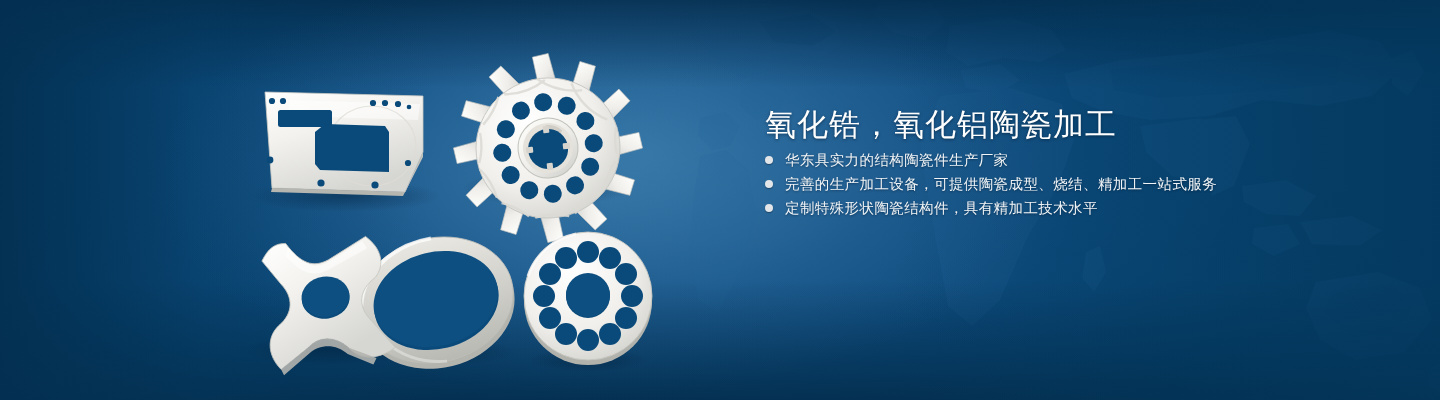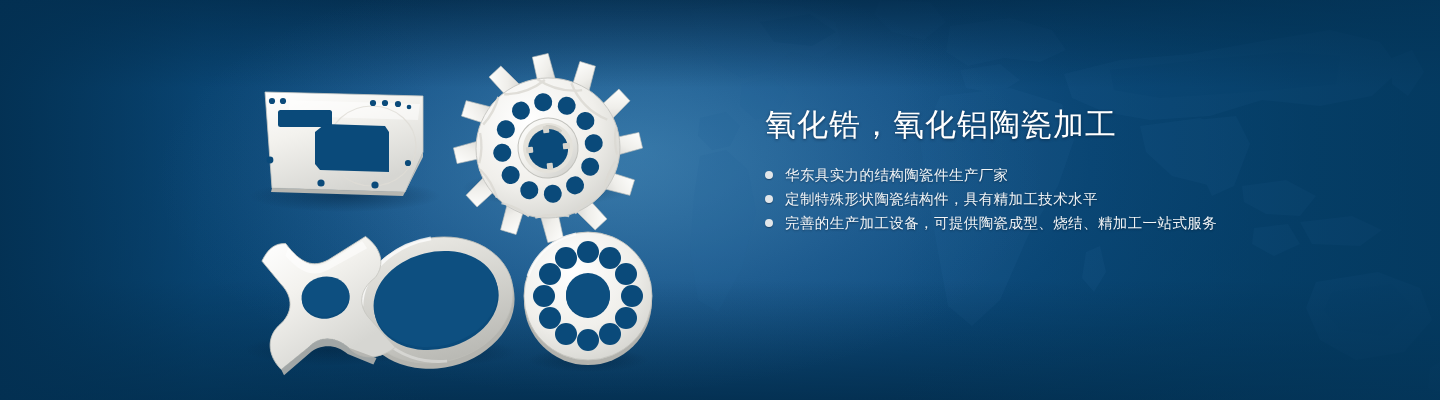--- a/index.html
+++ b/index.html
@@ -52,7 +52,7 @@
     white-space:nowrap;
     text-shadow:0 1px 3px rgba(0,20,40,.55);
   }
-  .bullets { margin-top:17px; }
+  .bullets { margin-top:2px; }
   .bullet {
     display:flex;
     align-items:center;

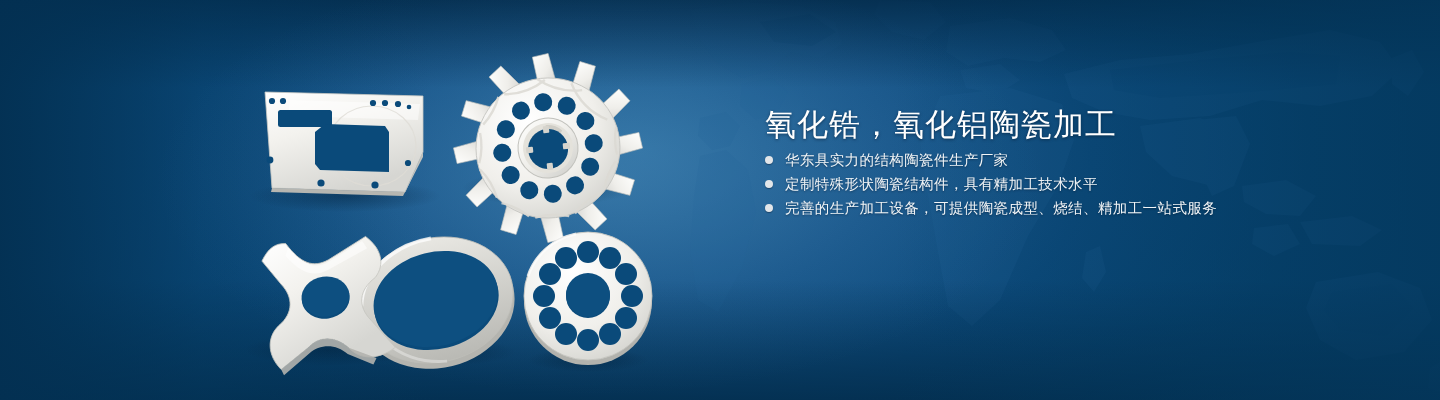--- a/index.html
+++ b/index.html
@@ -337,11 +337,11 @@
       </div>
       <div class="bullet">
         <span class="bullet-dot"></span>
-        <span class="bullet-text">定制特殊形状陶瓷结构件，具有精加工技术水平</span>
+        <span class="bullet-text">完善的生产加工设备，可提供陶瓷成型、烧结、精加工一站式服务</span>
       </div>
       <div class="bullet">
         <span class="bullet-dot"></span>
-        <span class="bullet-text">完善的生产加工设备，可提供陶瓷成型、烧结、精加工一站式服务</span>
+        <span class="bullet-text">定制特殊形状陶瓷结构件，具有精加工技术水平</span>
       </div>
     </div>
   </div>

